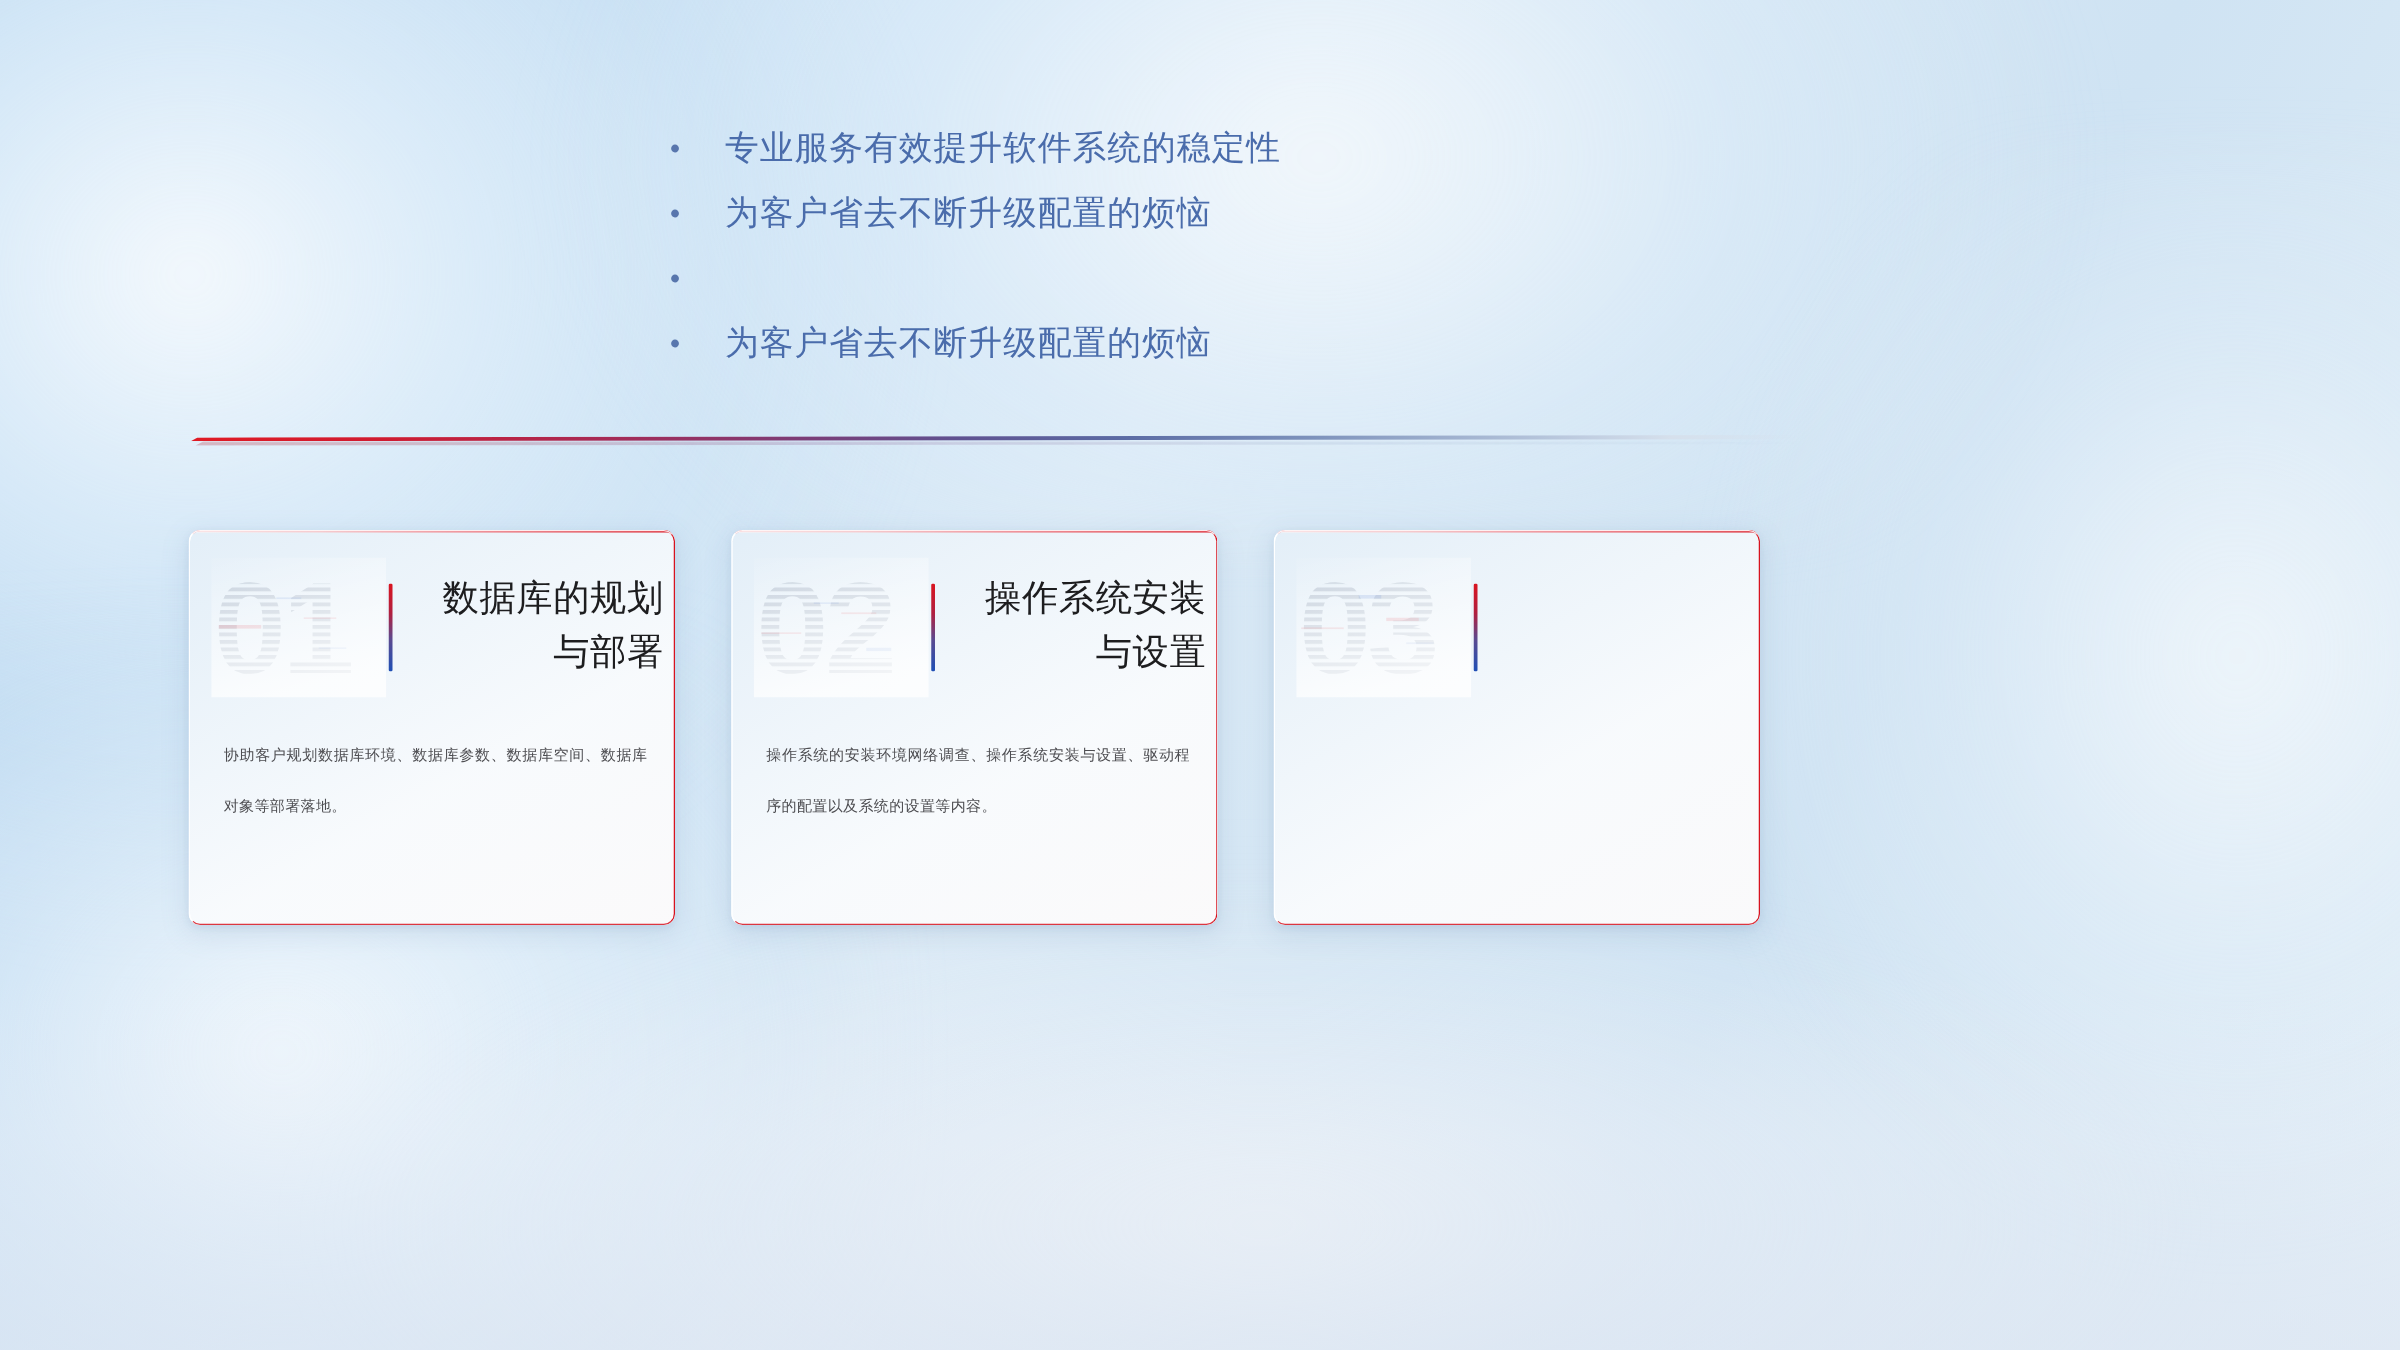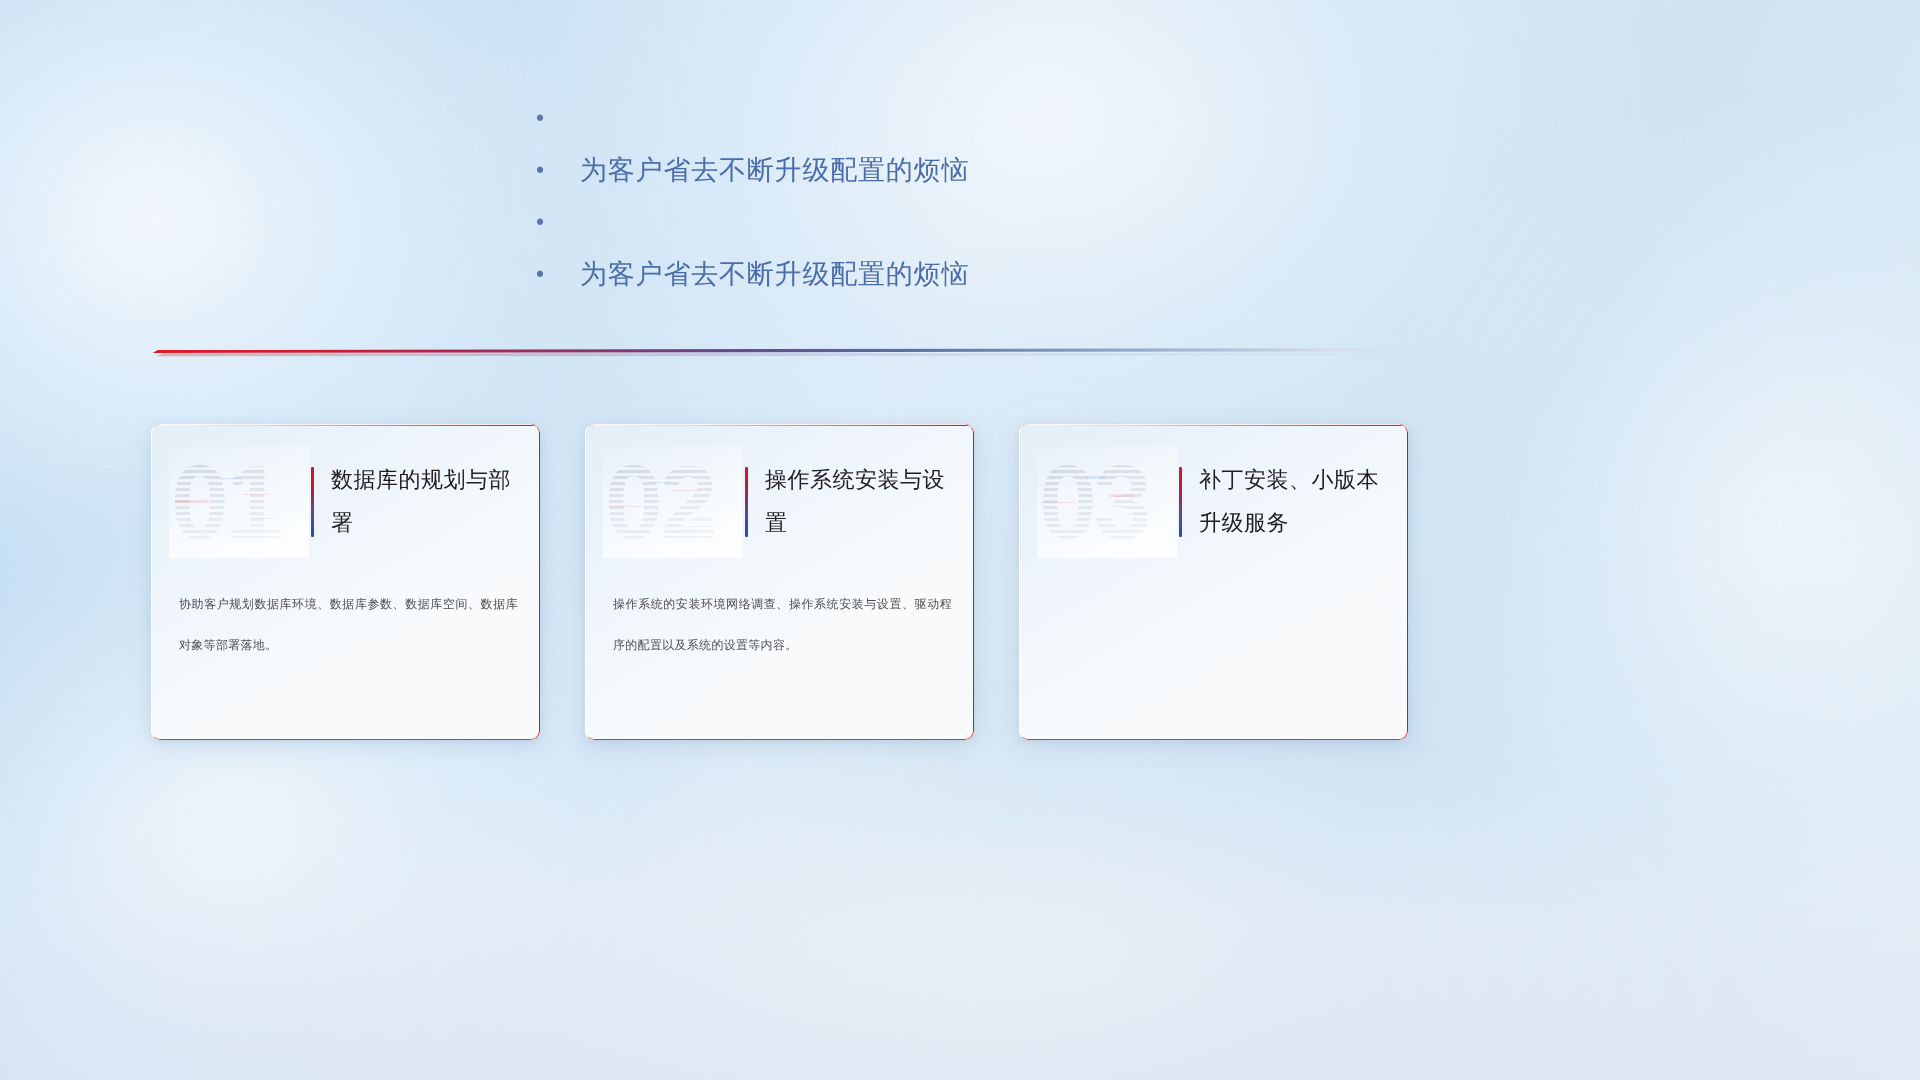--- a/index.html
+++ b/index.html
@@ -265,6 +265,7 @@
 
   <div class="bullet-row">
     <span class="bullet-dot">•</span>
+    <span class="bullet-text">专业服务有效提升软件系统的稳定性</span>
   </div>
 
   <div class="bullet-row">

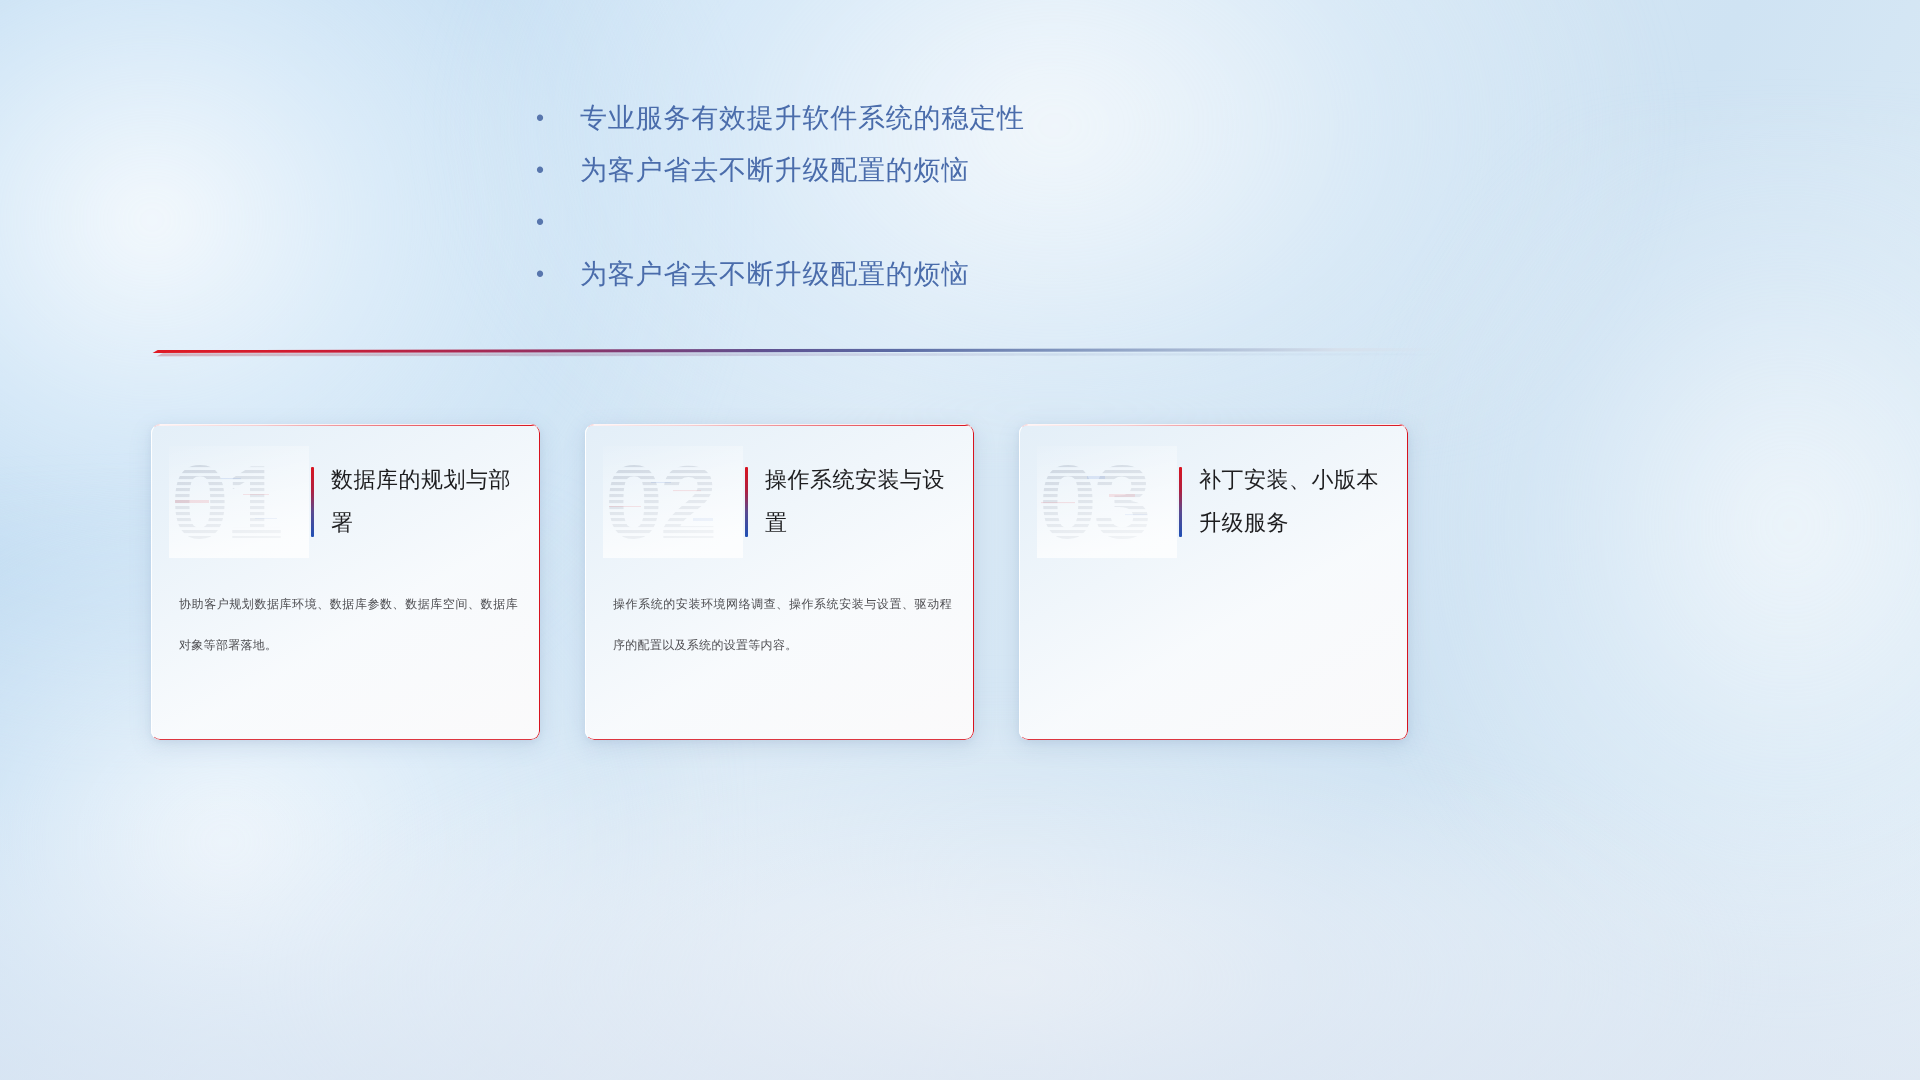--- a/index.html
+++ b/index.html
@@ -233,12 +233,12 @@
     position: absolute;
     left: 180px; top: 34px;
     width: 200px;
-    font-size: 22px;
+    font-size: 29px;
     line-height: 43px;
     color: #1d1d1f;
     font-weight: 500;
     letter-spacing: 0.5px;
-    text-align: left;
+    text-align: right;
   }
   .card-body {
     position: absolute;

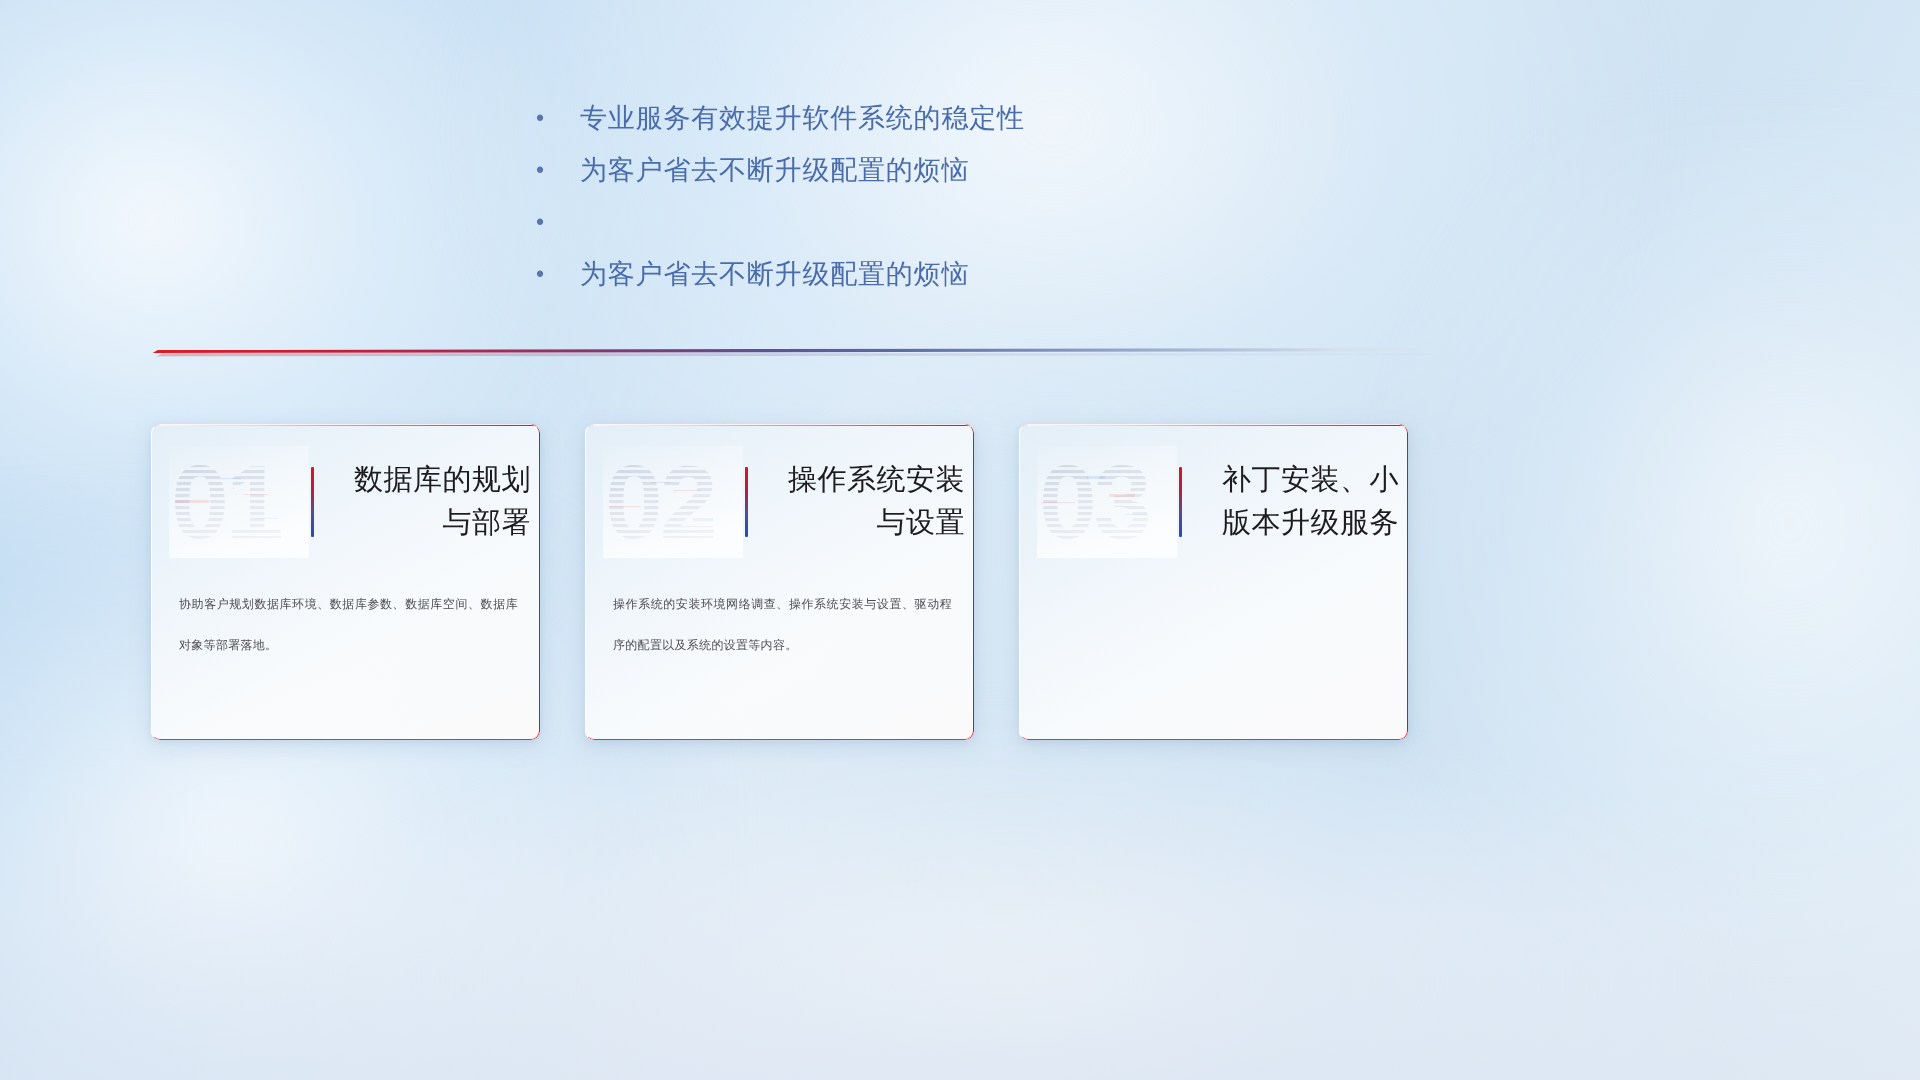--- a/index.html
+++ b/index.html
@@ -408,7 +408,6 @@
       </div>
 
       <div class="card-divider-bar"></div>
-      <div class="card-title">补丁安装、小版本升级服务</div>
     </div>
 
   </div>

